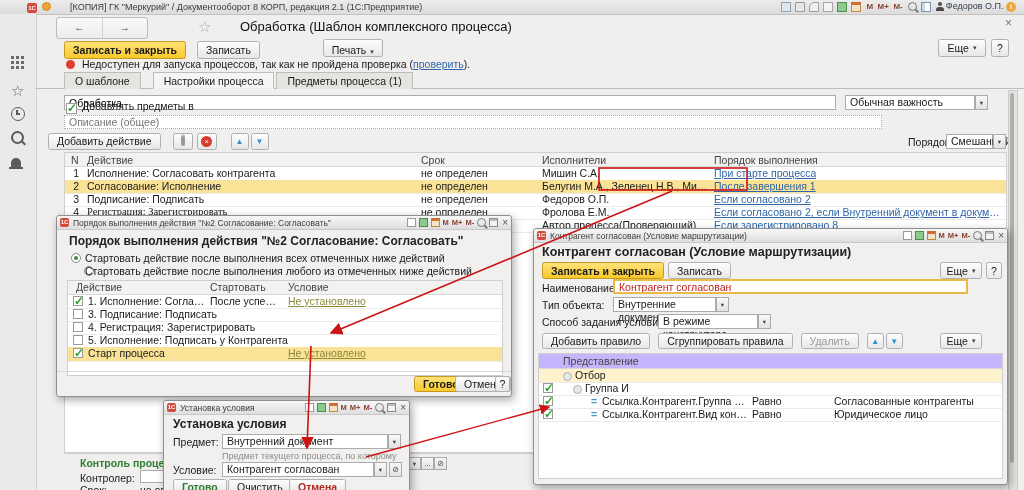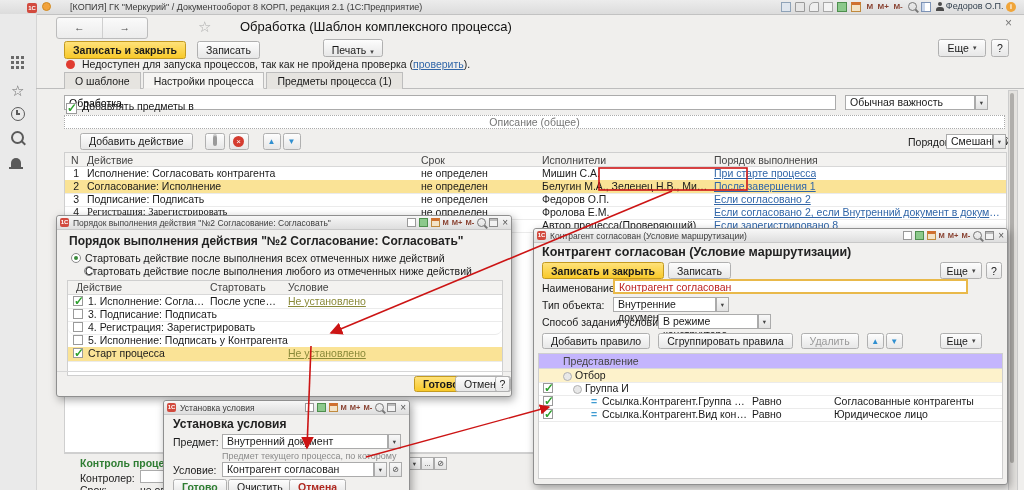--- a/index.html
+++ b/index.html
@@ -150,7 +150,7 @@
   <div class="abs" style="left:36px;top:88px;width:988px;height:1px;background:#bdbdbd;"></div>
   <div class="abs" style="left:64px;top:72px;height:17px;display:flex;">
     <span style="padding:2px 10px;border:1px solid #bdbdbd;border-bottom:none;background:#e6e4e0;cursor:pointer;">О шаблоне</span>
-    <span style="padding:2px 10px;border:1px solid #bdbdbd;border-bottom:1px solid #f0efed;background:#f6f5f3;font-weight:normal;margin-left:2px;cursor:pointer;">Настройки процесса</span>
+    <span style="padding:2px 10px;border:1px solid #bdbdbd;border-bottom:1px solid #f0efed;background:#f6f5f3;font-weight:normal;margin-left:12px;cursor:pointer;">Настройки процесса</span>
     <span style="padding:2px 10px;border:1px solid #bdbdbd;border-bottom:none;background:#e6e4e0;margin-left:2px;cursor:pointer;">Предметы процесса (1)</span>
   </div>
 

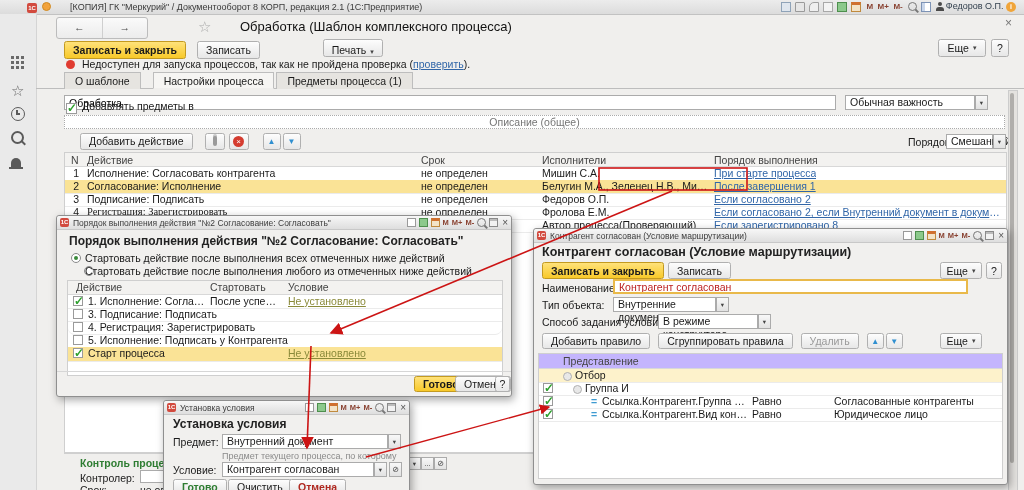--- a/index.html
+++ b/index.html
@@ -169,7 +169,7 @@
   </div>
 
   
-  <input class="input abs" style="left: 64px; top: 115px; width: 941px; height: 14px; border-style: dotted; color: rgb(154, 154, 154); text-align: center;" placeholder="Описание (общее)">
+  <input class="input abs" style="left: 64px; top: 115px; width: 818px; height: 14px; border-style: dotted; color: rgb(154, 154, 154);" placeholder="Описание (общее)">
 
   
   <div class="abs" style="left:80px;top:132px;height:18px;display:flex;align-items:center;">

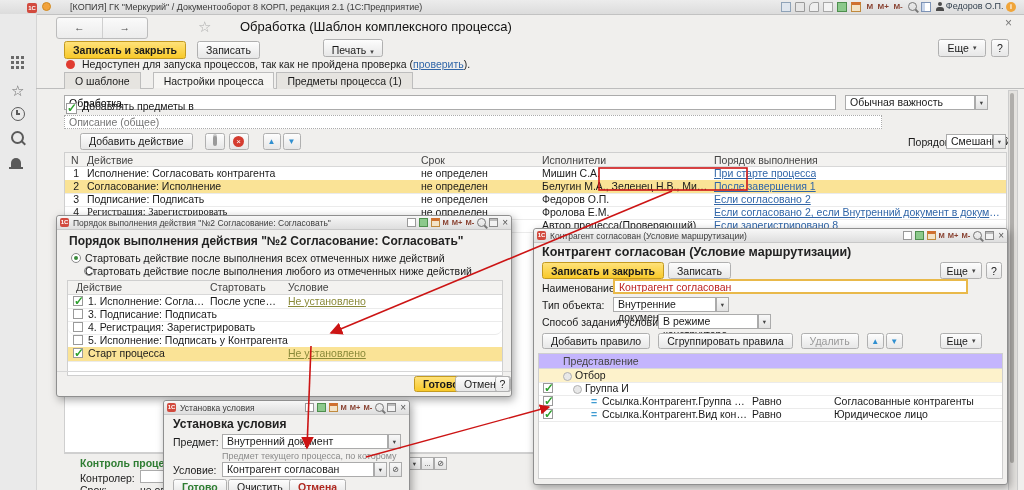--- a/index.html
+++ b/index.html
@@ -172,7 +172,7 @@
   <input class="input abs" style="left: 64px; top: 115px; width: 818px; height: 14px; border-style: dotted; color: rgb(154, 154, 154);" placeholder="Описание (общее)">
 
   
-  <div class="abs" style="left:80px;top:132px;height:18px;display:flex;align-items:center;">
+  <div class="abs" style="left:48px;top:132px;height:18px;display:flex;align-items:center;">
     <span class="btn" style="height:17px;">
         <span>Добавить действие</span>
       </span>

